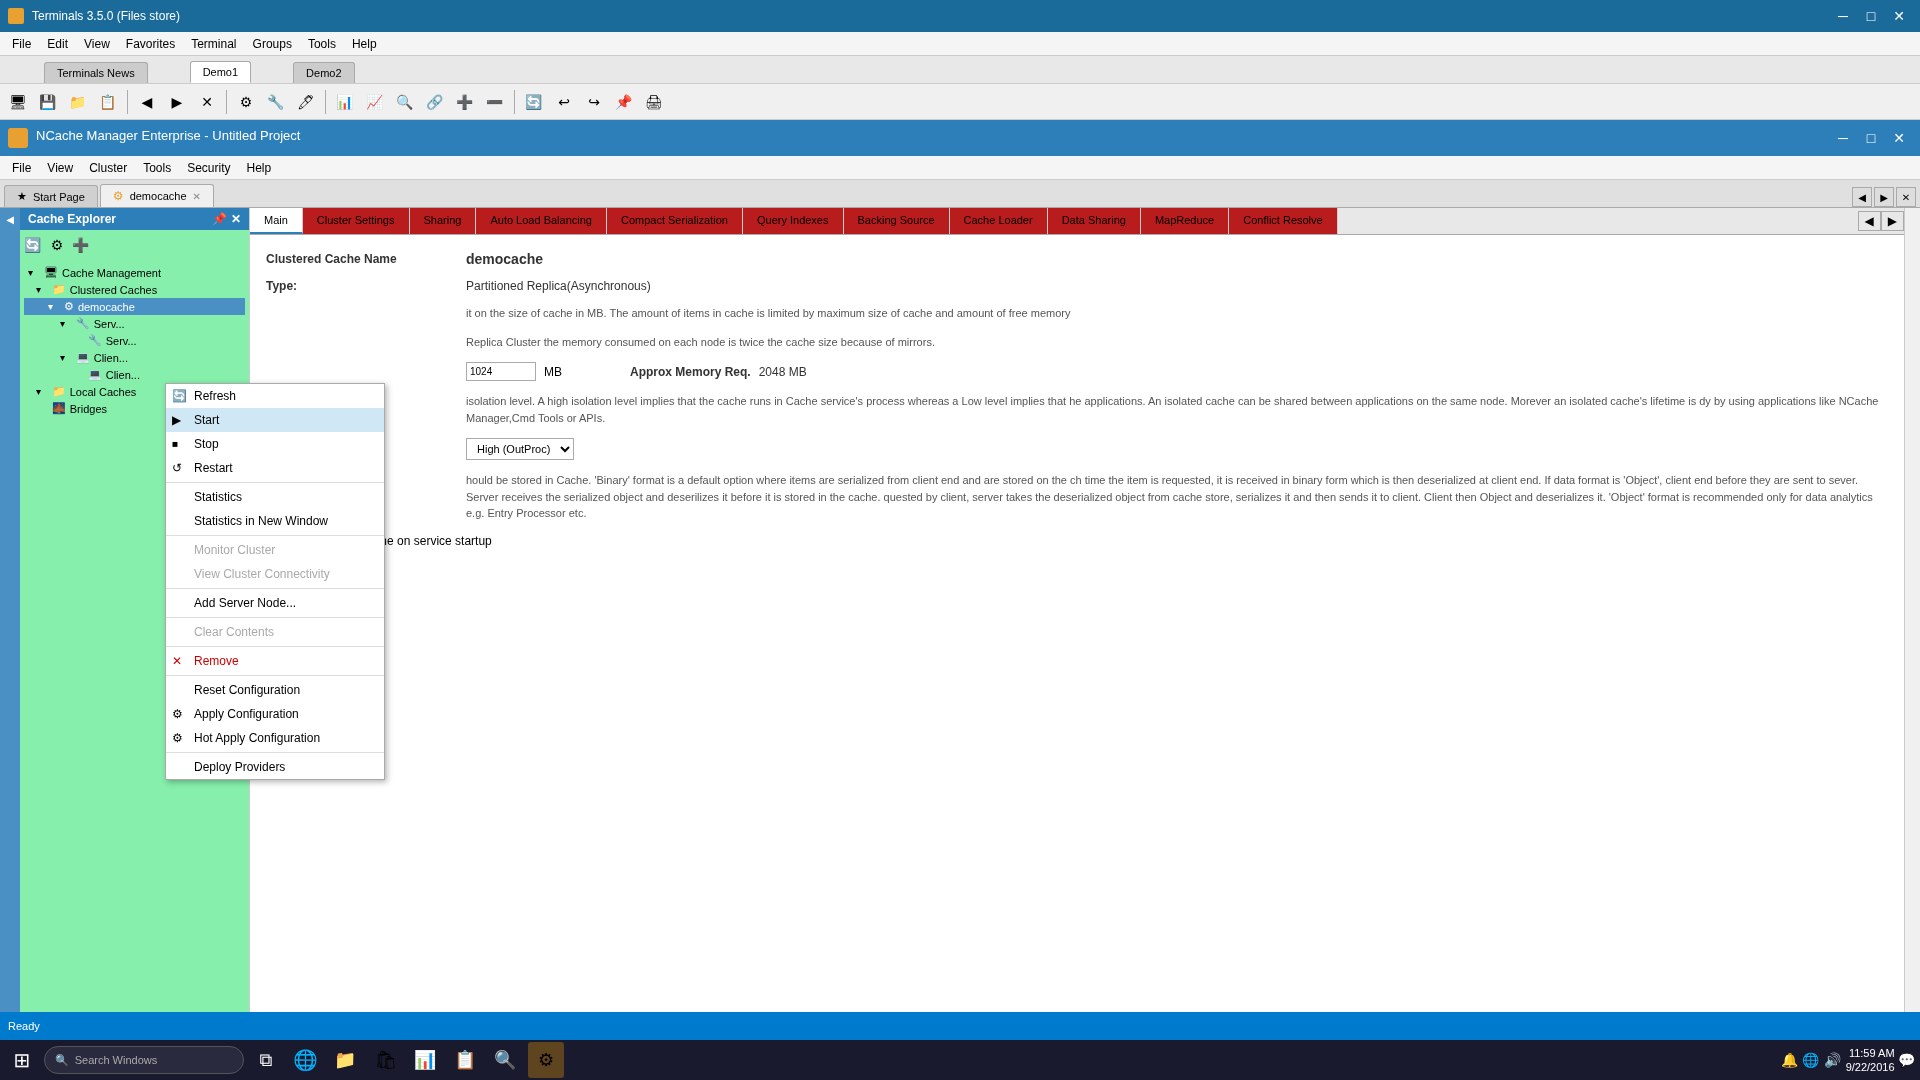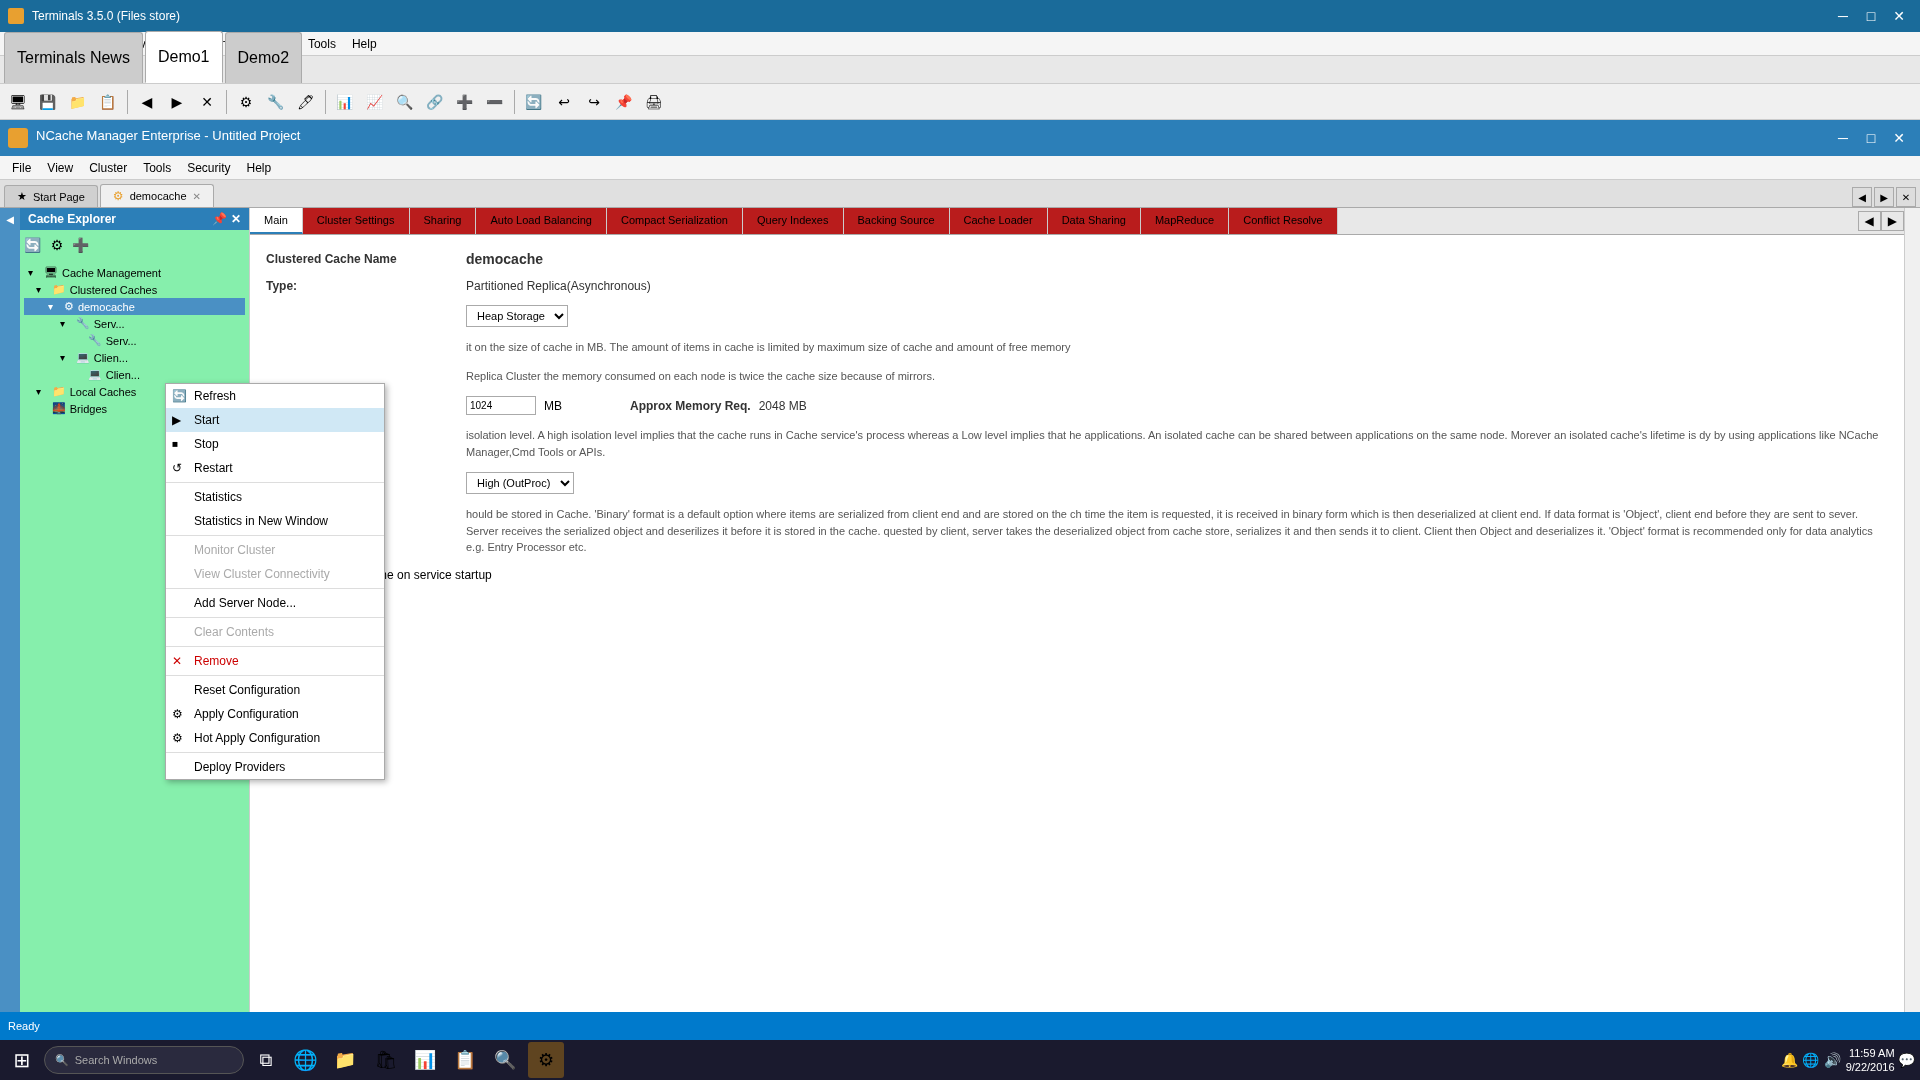--- a/index.html
+++ b/index.html
@@ -18,7 +18,7 @@
 
     
     #top-tab-bar { background: #e8e8e8; height: 28px; display: flex; align-items: flex-end; border-bottom: 1px solid #ccc; padding: 0 4px; }
-    .top-tab { padding: 16px 12px; background: #ccc; border: 1px solid #aaa; border-bottom: none; margin-right: 2px; cursor: pointer; font-size: 16px; border-radius: 3px 3px 0 0; }
+    .top-tab { padding: 4px 12px; background: #ccc; border: 1px solid #aaa; border-bottom: none; margin-right: 2px; cursor: pointer; font-size: 11px; border-radius: 3px 3px 0 0; margin-left: 40px; }
     .top-tab.active { background: white; border-bottom: 1px solid white; }
 
     

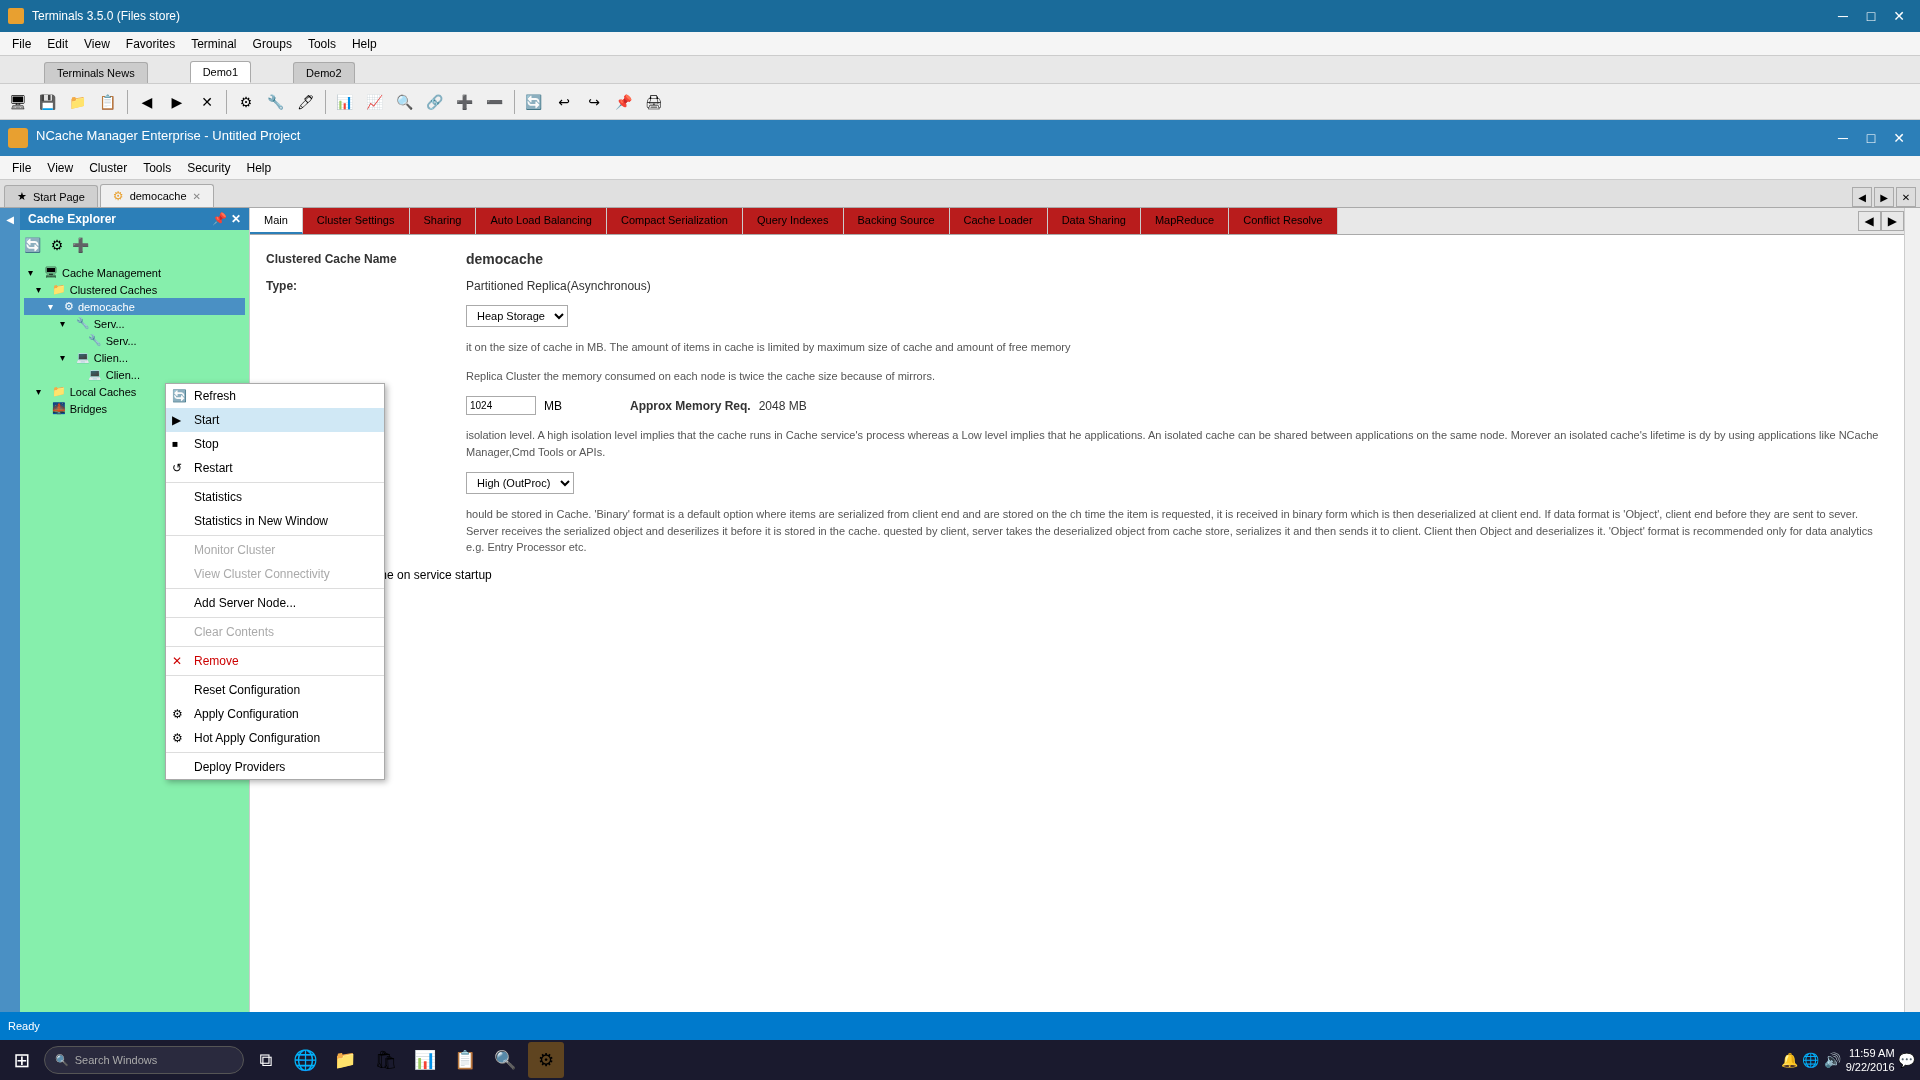--- a/index.html
+++ b/index.html
@@ -381,12 +381,6 @@
       </div>
 
       
-      <div class="form-row">
-        <span class="form-label"></span>
-        <select>
-          <option>Heap Storage</option>
-        </select>
-      </div>
 
       
       <div class="description-text" style="margin-left:200px;">it on the size of cache in MB. The amount of items in cache is limited by maximum size of cache and amount of free memory</div>

